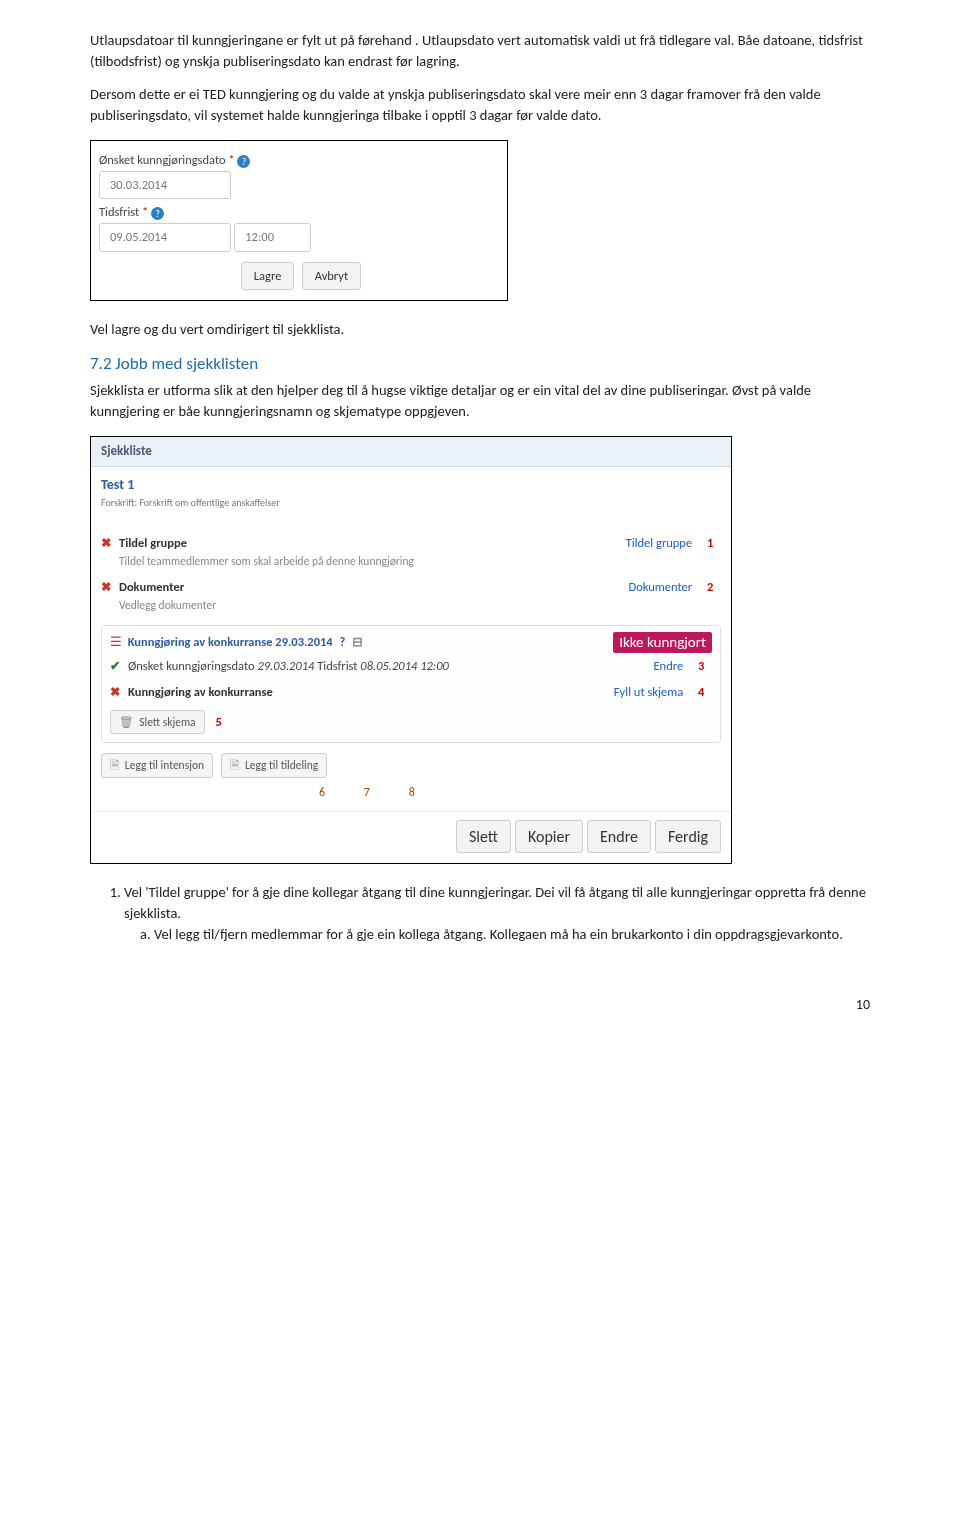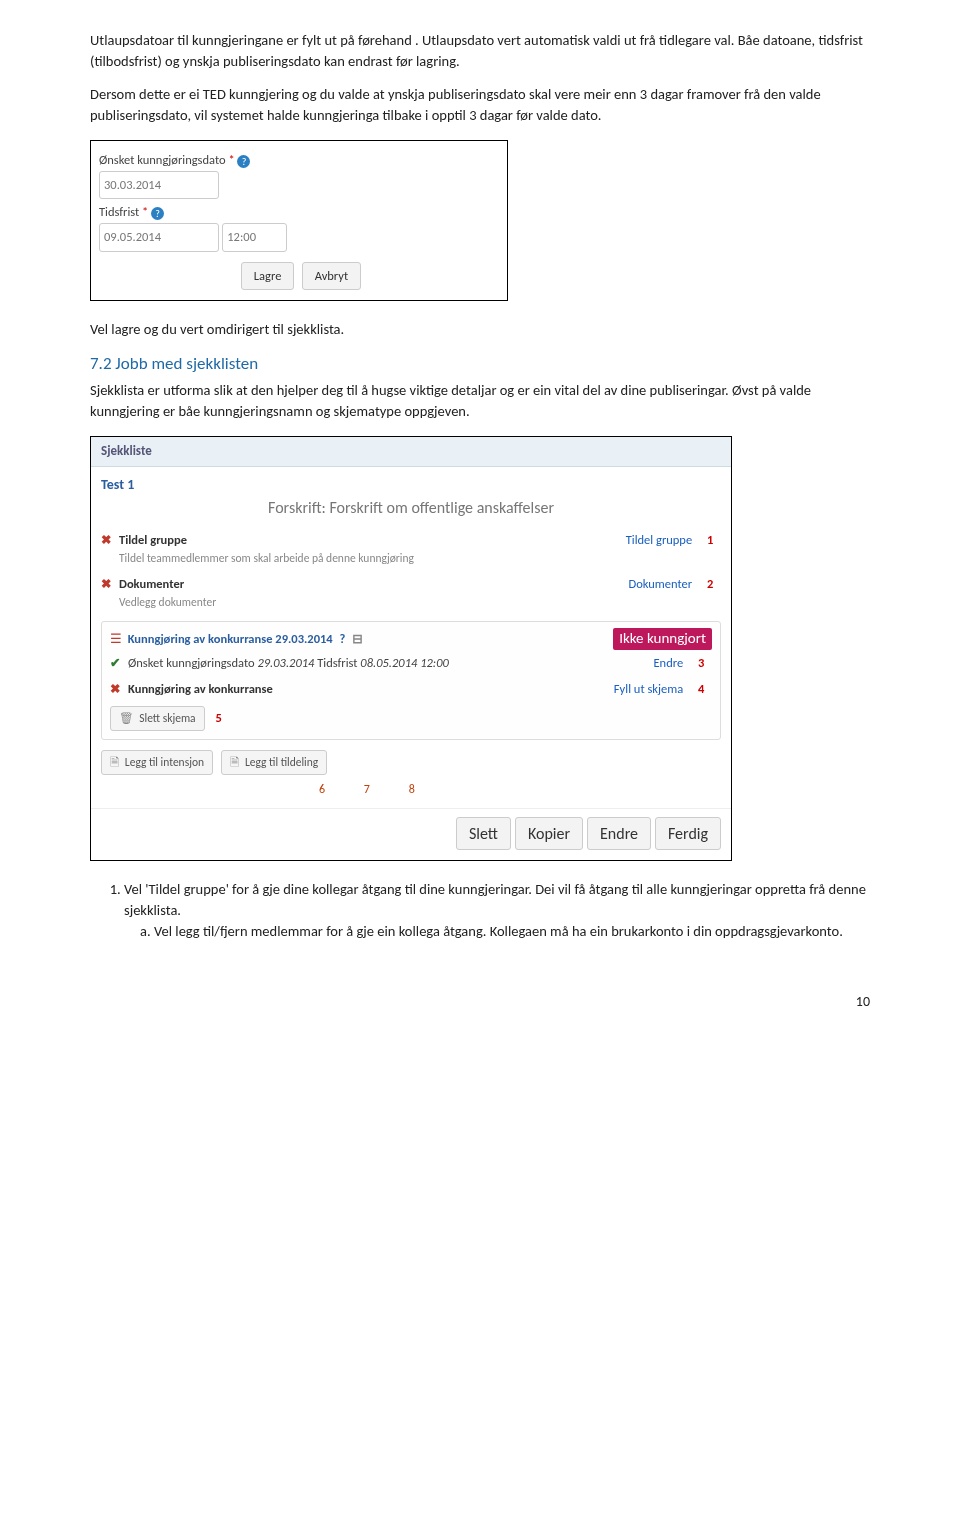--- a/index.html
+++ b/index.html
@@ -31,7 +31,7 @@
     text-align:center; font-size:10px; line-height:13px; vertical-align:middle;
   }
   .tinput {
-    border:1px solid #ccc; border-radius:3px; padding:4px 4px;
+    border:1px solid #ccc; border-radius:3px; padding:4px 10px;
     font-size:12.5px; color:#777; background:#fff; width:110px; display:inline-block;
   }
   .btnrow { text-align:center; margin-top:10px; }

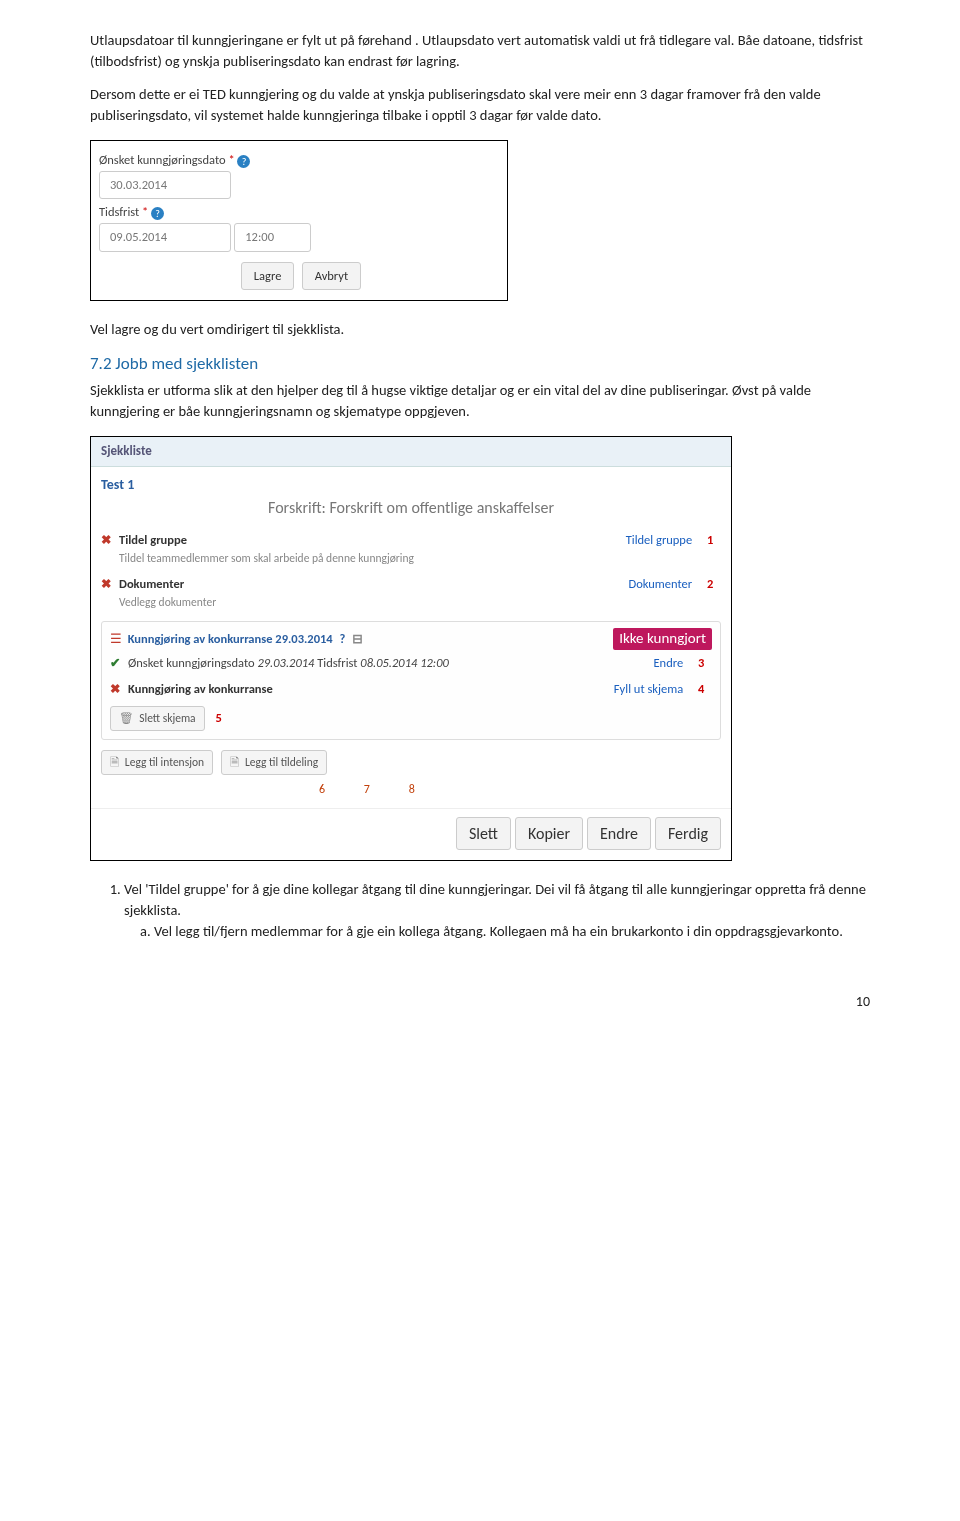--- a/index.html
+++ b/index.html
@@ -47,7 +47,7 @@
   }
   .chkbody { padding:8px 10px 10px; font-size:12.5px; color:#444; }
   .title1 { color:#2a5ea0; font-weight:bold; font-size:14px; }
-  .sub1 { color:#777; font-size:16px; margin-bottom:8px;text-align:center; }
+  .sub1 { color:#777; font-size:10px; margin-bottom:20px; }
   .chkrow { display:flex; align-items:flex-start; padding:4px 0; }
   .sic { width:18px; flex:0 0 18px; }
   .xred { color:#c0392b; font-weight:bold; }

